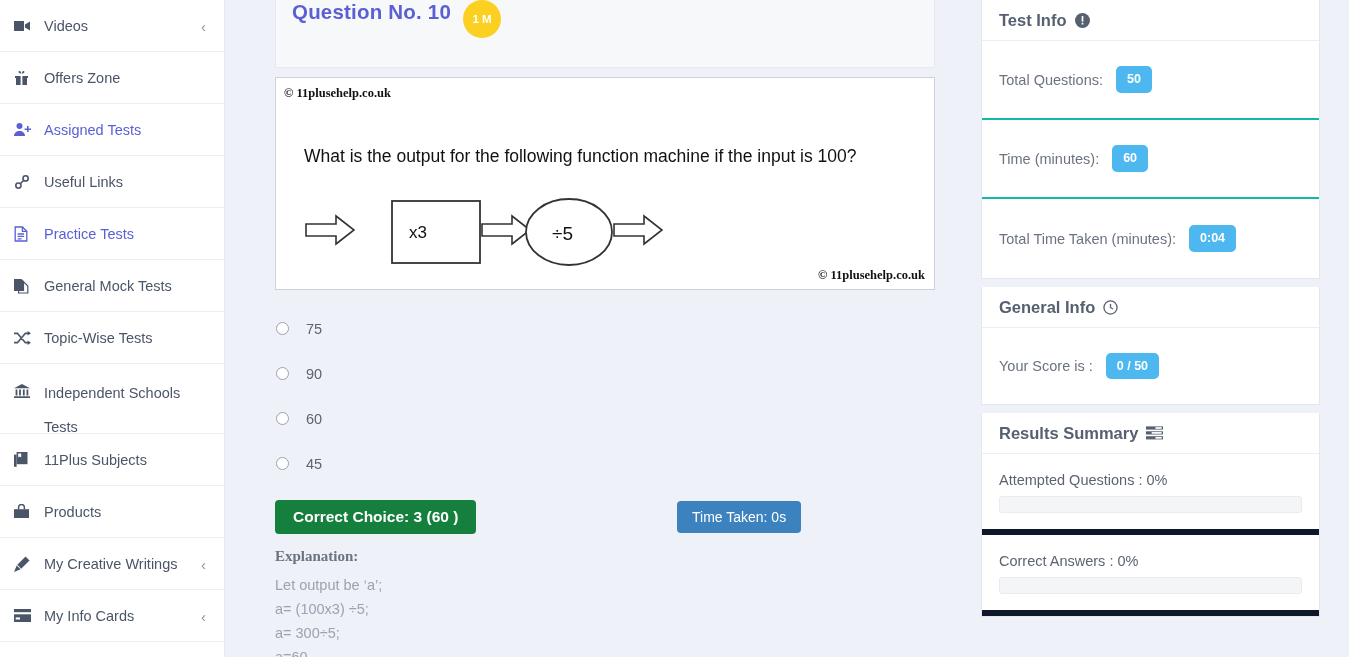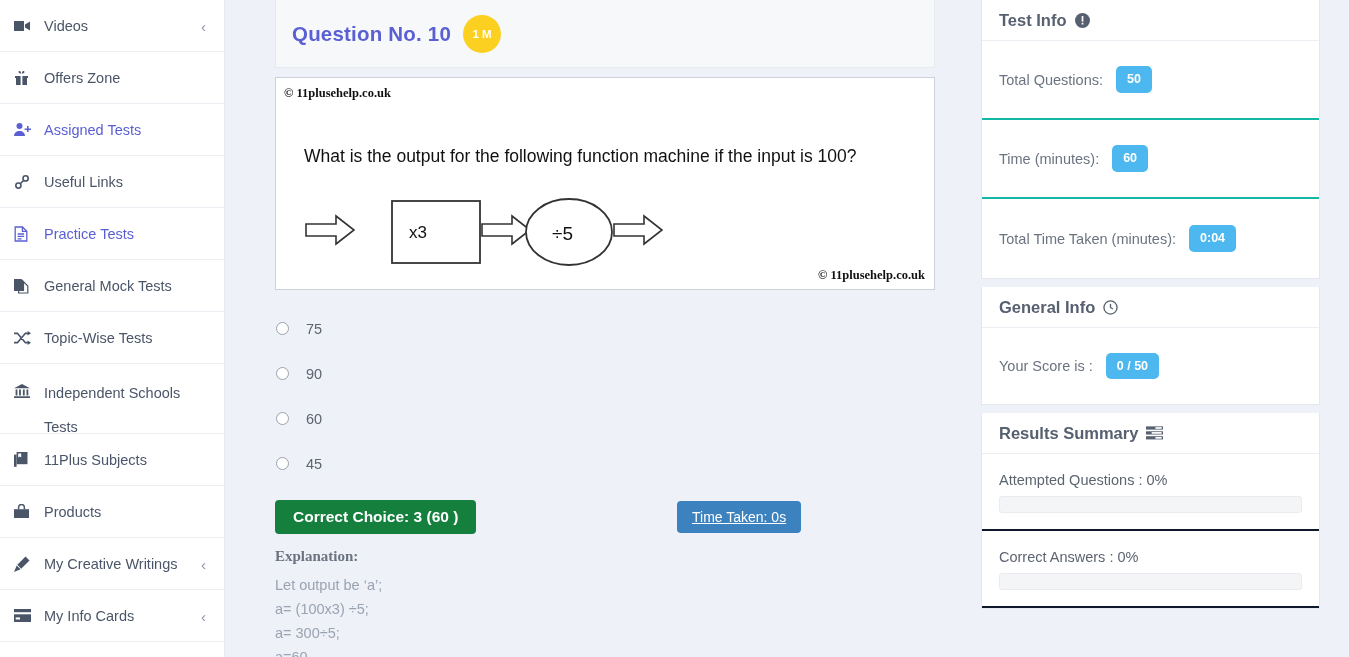--- a/index.html
+++ b/index.html
@@ -65,8 +65,8 @@
     border: 1px solid #e7e9ef;
     border-top: none;
     height: 68px;
-    display: flex; align-items: center;
-    padding: 12px 16px;
+    display: flex; 
+    padding: 0 16px;
   }
   .q-title { color: #5a5fd4; font-size: 20.5px; font-weight: bold; letter-spacing: .2px;}
   .mark-badge {

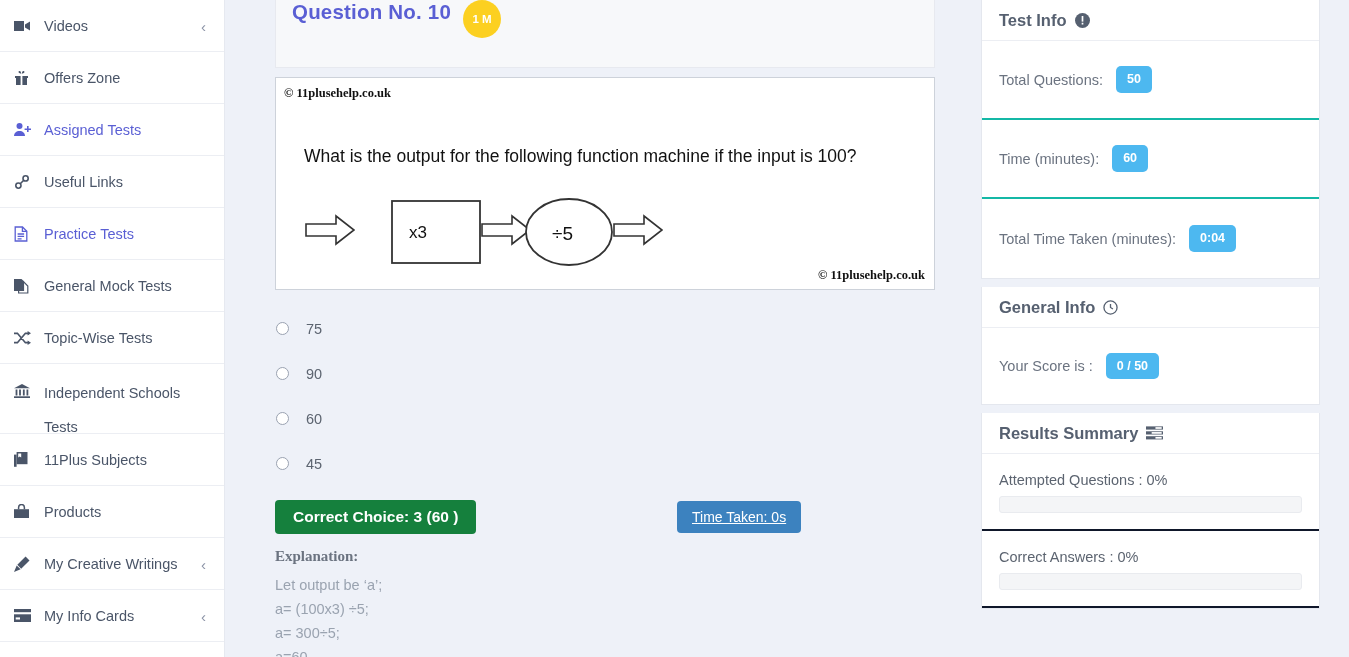--- a/index.html
+++ b/index.html
@@ -181,7 +181,7 @@
   }
   .score-row { height: 76px; }
 
-  .res-row { padding: 18px 17px 16px 17px; border-bottom: 2px solid #0f172a; }
+  .res-row { padding: 18px 17px 16px 17px; border-bottom: 6px solid #0f172a; }
   .res-label { font-size: 14.5px; color: #5c6470; margin-bottom: 8px; }
   .progress {
     height: 17px;

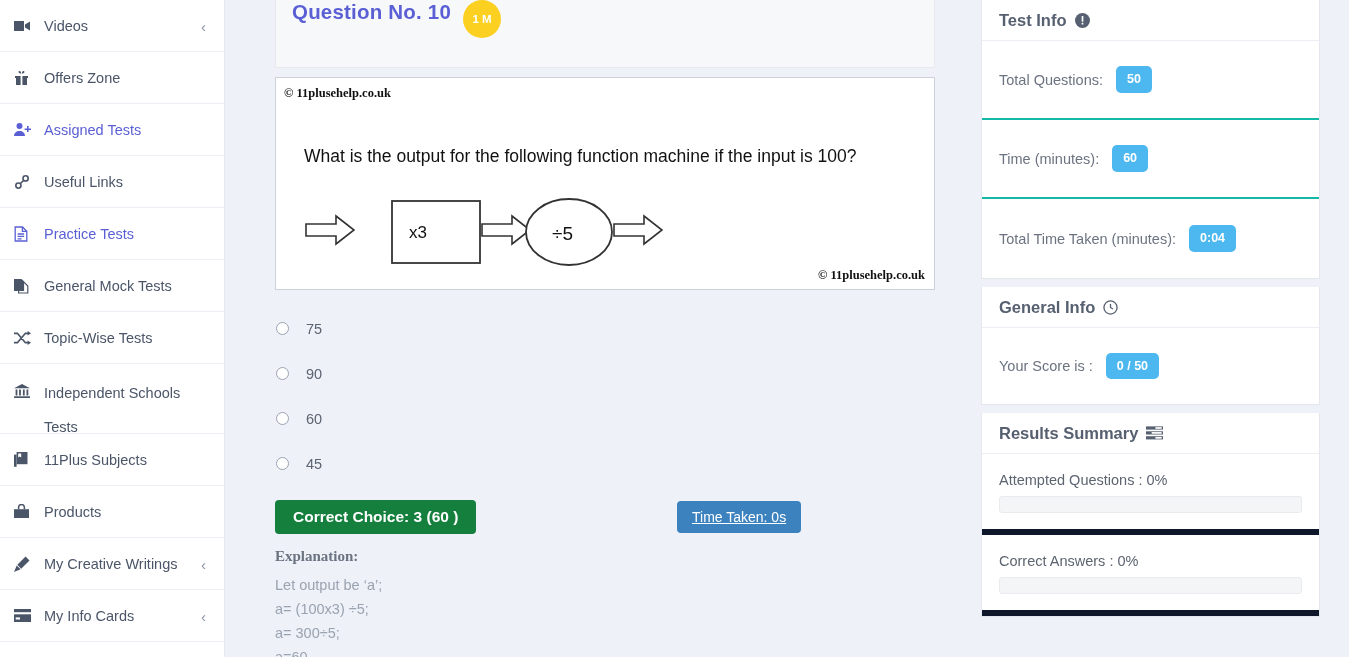--- a/index.html
+++ b/index.html
@@ -134,7 +134,6 @@
     padding: 0 15px; height: 32px;
     cursor: pointer;
     font-family: "Liberation Sans", sans-serif;
-    text-decoration: underline;
   }
 
   .explanation { margin-top: 6px; }

